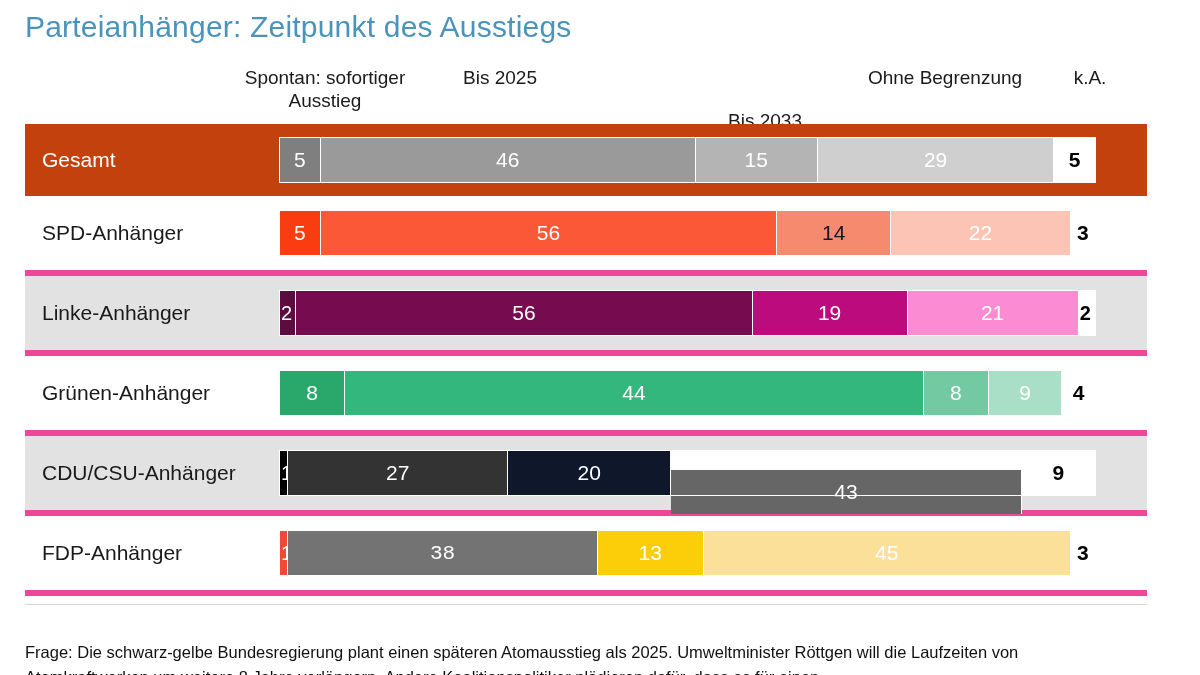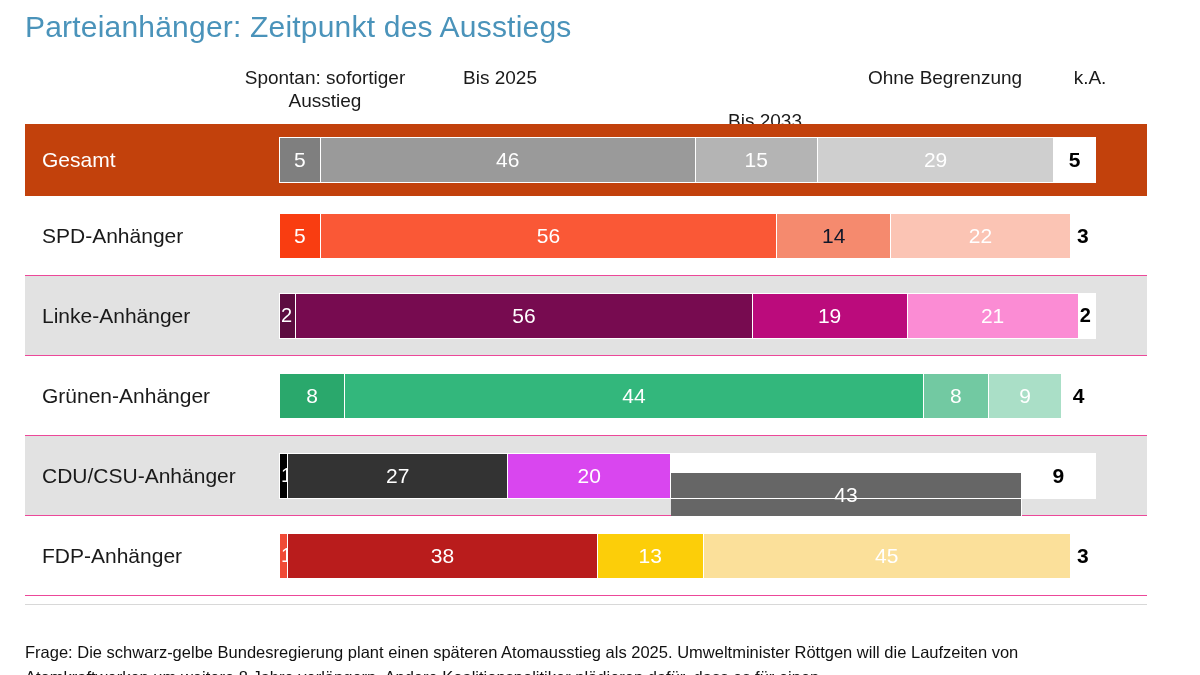--- a/index.html
+++ b/index.html
@@ -55,7 +55,7 @@
     height: 80px;
     display: flex;
     align-items: center;
-    border-bottom: 1px solid #ec4899;
+    border-bottom: 6px solid #ec4899;
   }
   .row.total   { background: #c2410c; height: 72px; border-bottom: none; }
   .row.alt     { background: #e2e2e2; }

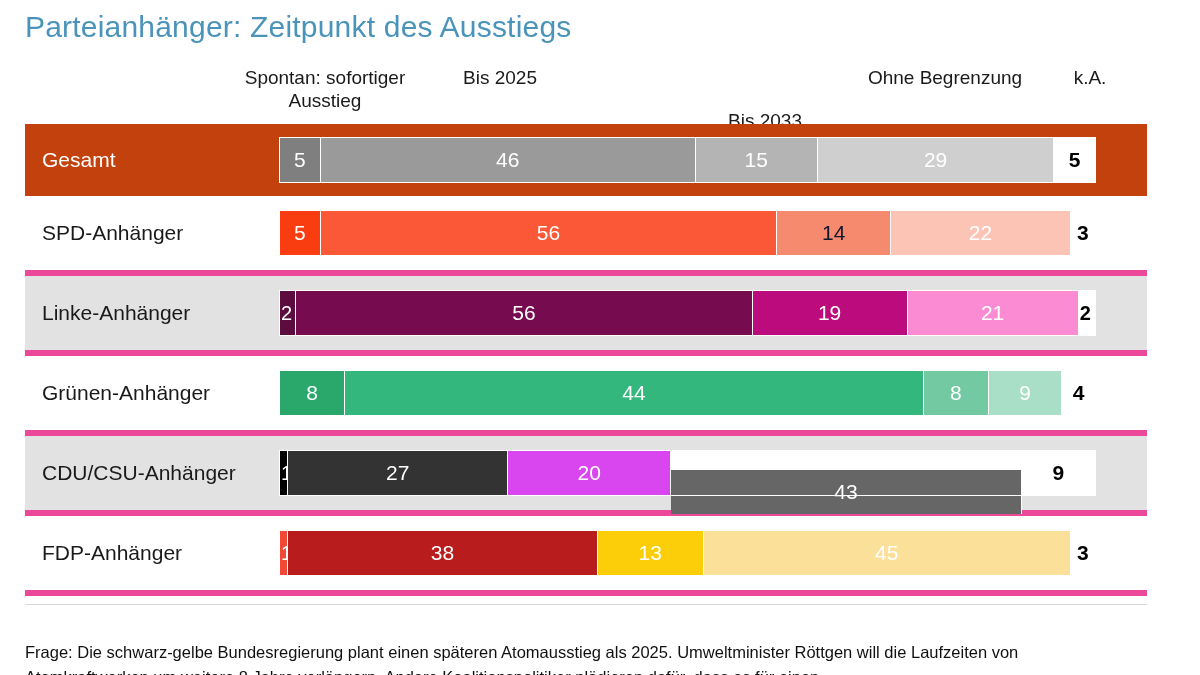--- a/index.html
+++ b/index.html
@@ -179,7 +179,7 @@
       <div class="bar">
         <div class="seg tiny" style="flex: 0 0 1%; background: rgb(0, 0, 0); color: rgb(255, 255, 255);">1</div>
         <div class="seg" style="flex: 0 0 27%; background: rgb(51, 51, 51); color: rgb(255, 255, 255);">27</div>
-        <div class="seg" style="flex: 0 0 20%; background: #d946ef; color: rgb(255, 255, 255);">20</div>
+        <div class="seg" style="flex: 0 0 20%; background: #0f172a; color: rgb(255, 255, 255);">20</div>
         <div class="seg" style="flex: 0 0 43%; background: rgb(102, 102, 102); color: rgb(255, 255, 255); margin-top: 19px;">43</div>
         <div class="seg ka" style="flex: 0 0 9%; background: rgb(255, 255, 255); color: rgb(0, 0, 0);">9</div>
       </div>

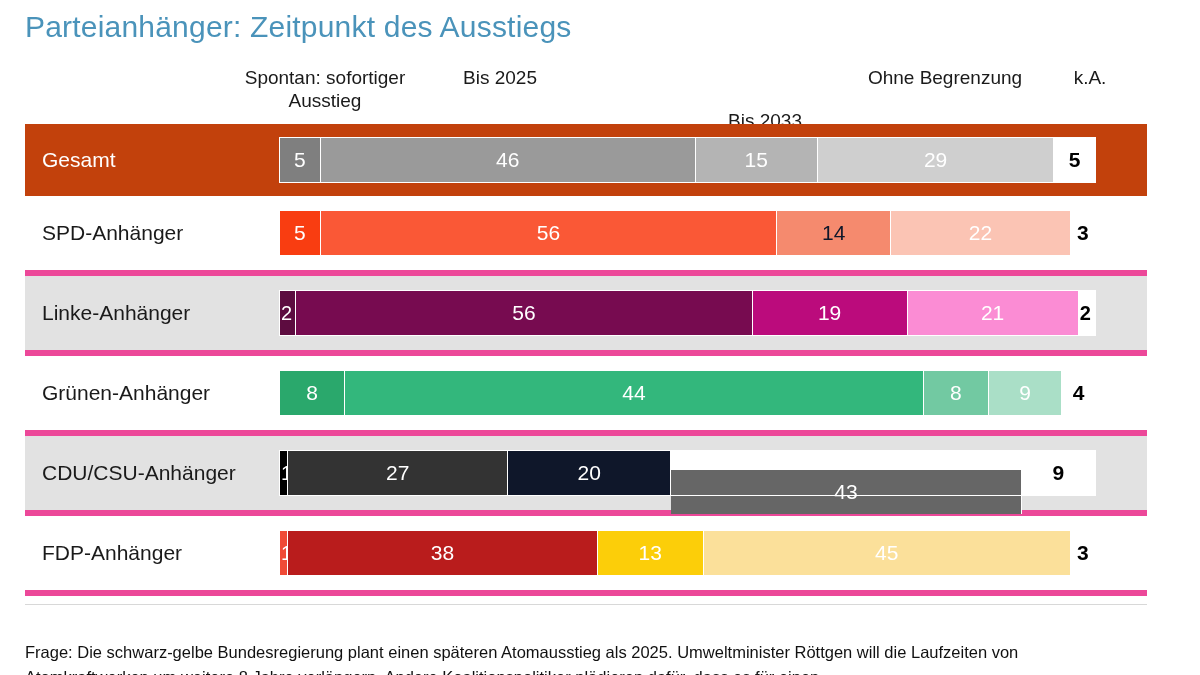--- a/index.html
+++ b/index.html
@@ -188,7 +188,7 @@
       <div class="row-label">FDP-Anhänger</div>
       <div class="bar">
         <div class="seg tiny" style="flex: 0 0 1%; background: rgb(240, 74, 54); color: rgb(255, 255, 255);">1</div>
-        <div class="seg" style="flex: 0 0 38%; background: #b91c1c; color: rgb(255, 255, 255);">38</div>
+        <div class="seg" style="flex: 0 0 38%; background: #737373; color: rgb(255, 255, 255); font-family: Liberation Mono, monospace;">38</div>
         <div class="seg" style="flex: 0 0 13%; background: rgb(252, 206, 9); color: rgb(255, 255, 255);">13</div>
         <div class="seg" style="flex: 0 0 45%; background: rgb(251, 224, 154); color: rgb(255, 255, 255);">45</div>
         <div class="seg ka" style="flex: 0 0 3%; background: rgb(255, 255, 255); color: rgb(0, 0, 0);">3</div>

